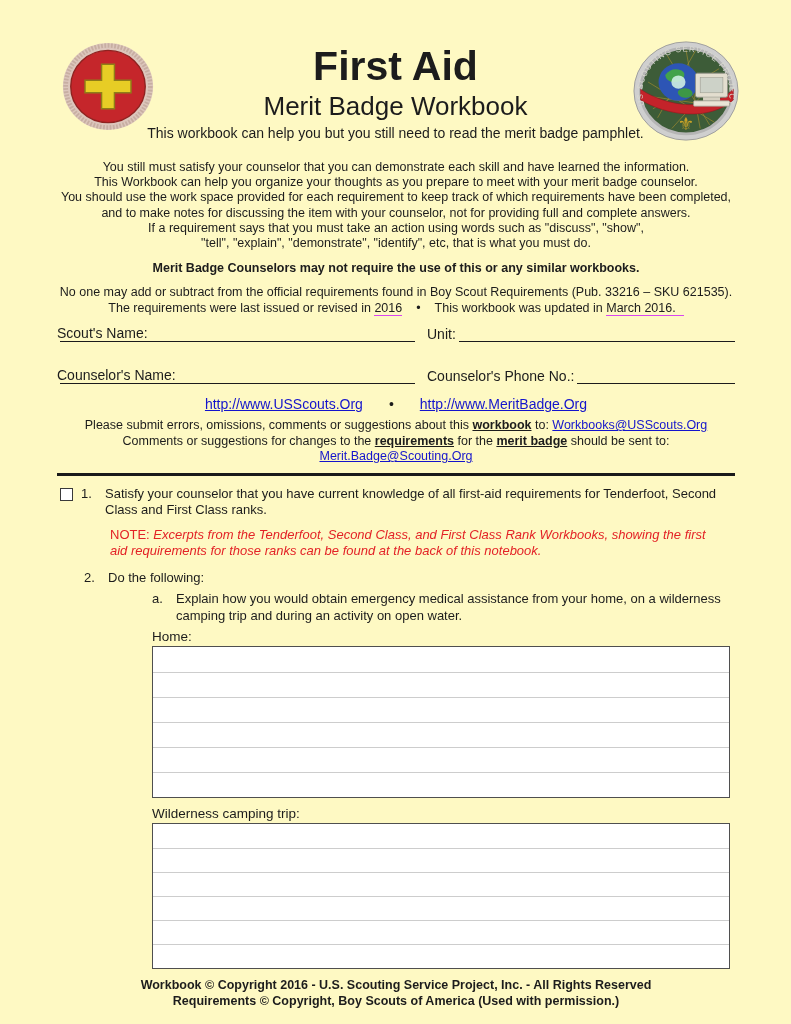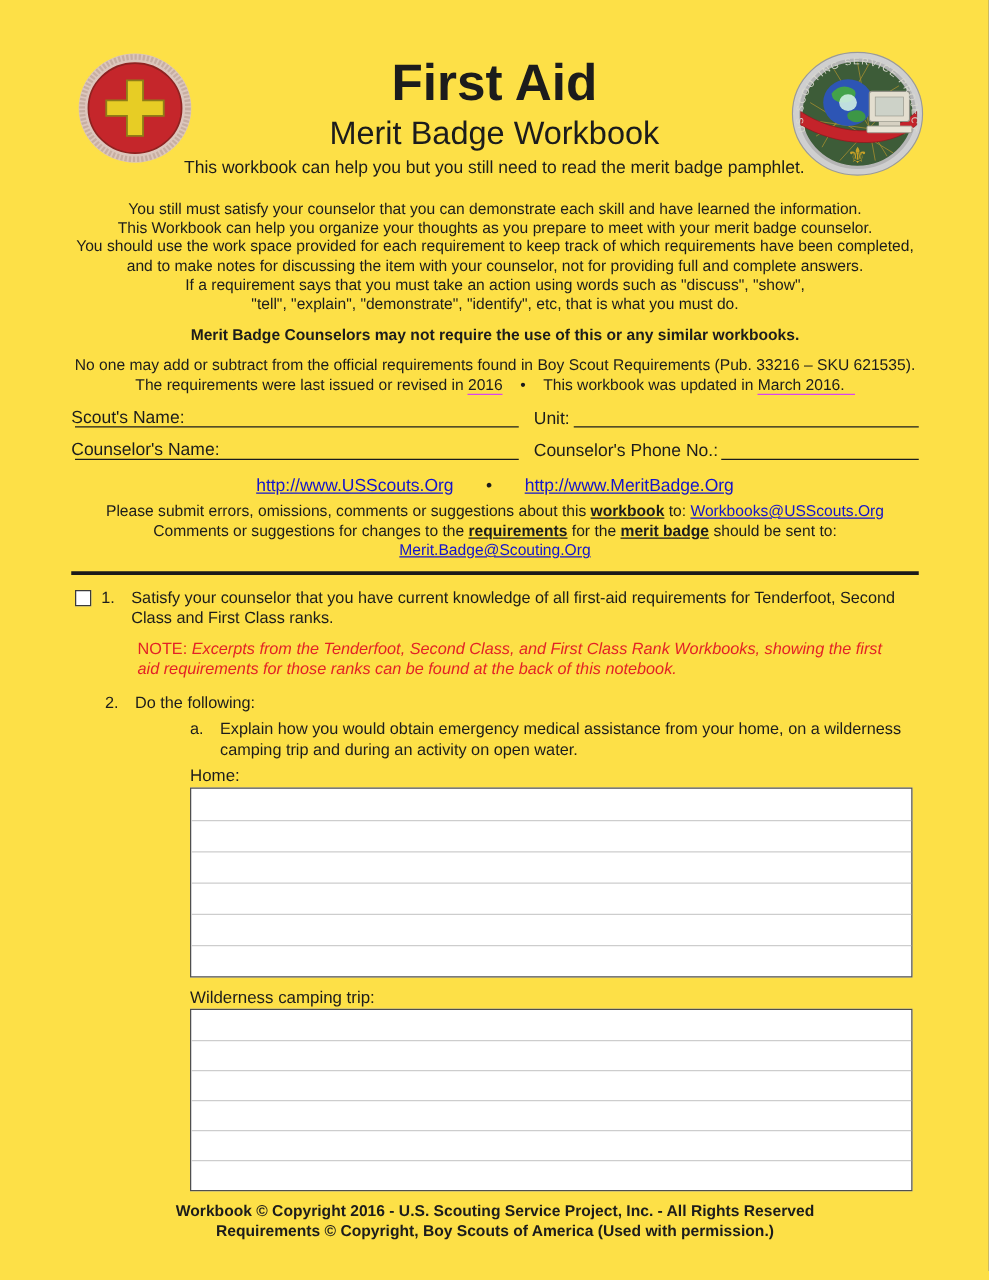--- a/index.html
+++ b/index.html
@@ -5,7 +5,7 @@
   * { margin:0; padding:0; box-sizing:border-box; }
   html,body { background:#888; }
   .page {
-    width:791px; height:1024px; margin:0 auto; background:#fde047;
+    width:791px; height:1024px; margin:0 auto; background:#fef9c3;
     font-family:"Liberation Sans", sans-serif; color:#1c1c1c; overflow:hidden;
     position:relative;
   }

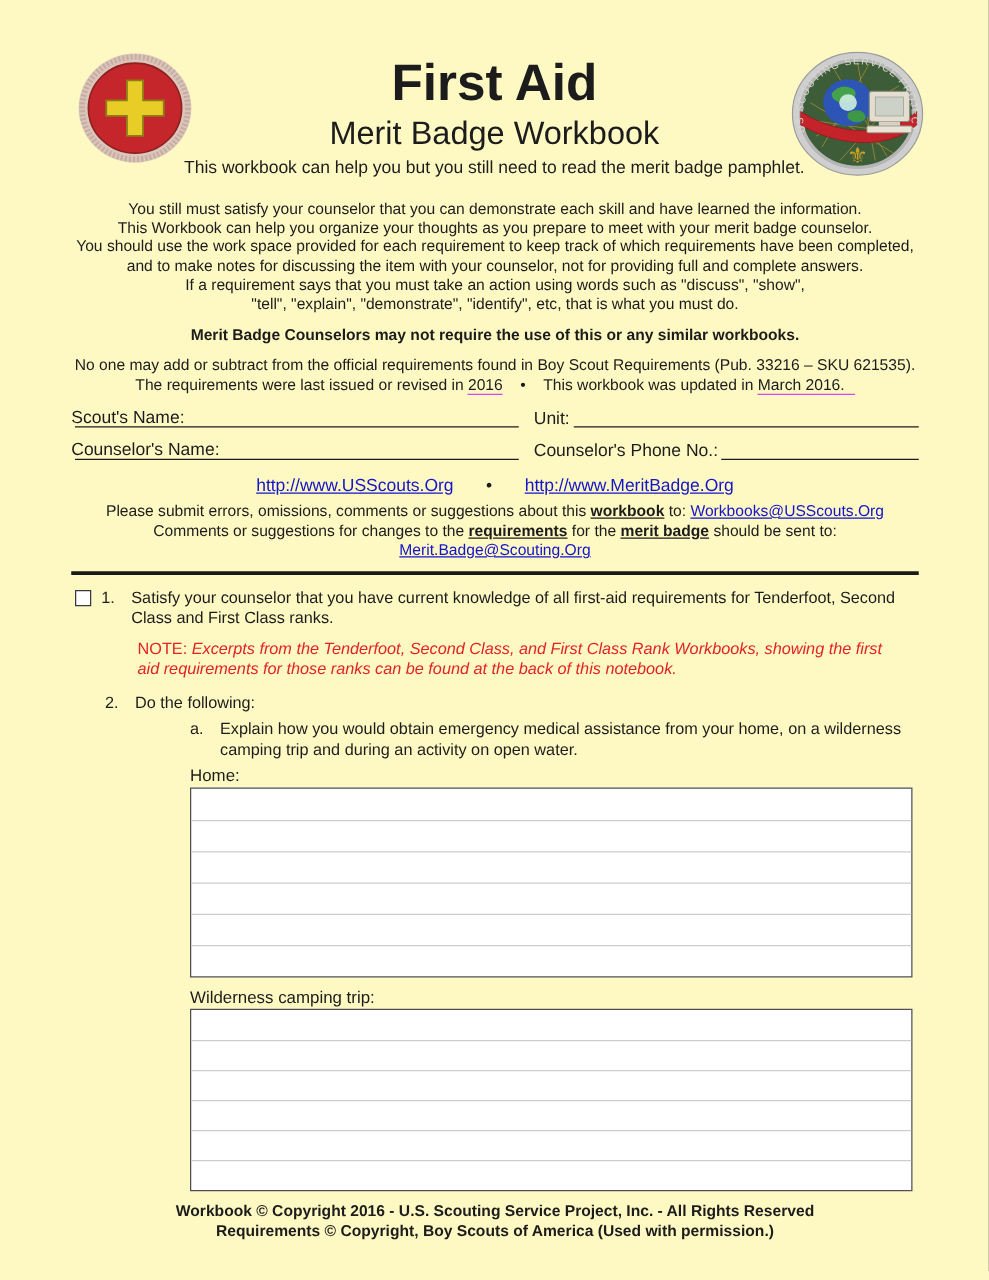--- a/index.html
+++ b/index.html
@@ -28,7 +28,7 @@
   
   .form { margin-top:8px; font-size:14px; }
   .form-row { display:flex; height:18px; align-items:flex-end; }
-  .form-row + .form-row { margin-top:8px; }
+  .form-row + .form-row { margin-top:24px; }
   .fcol-l { width:358px; display:flex; margin-right:12px;flex-direction:column; }
   .fcol-r { flex:1; display:flex; }
   .lbl { white-space:nowrap; }

